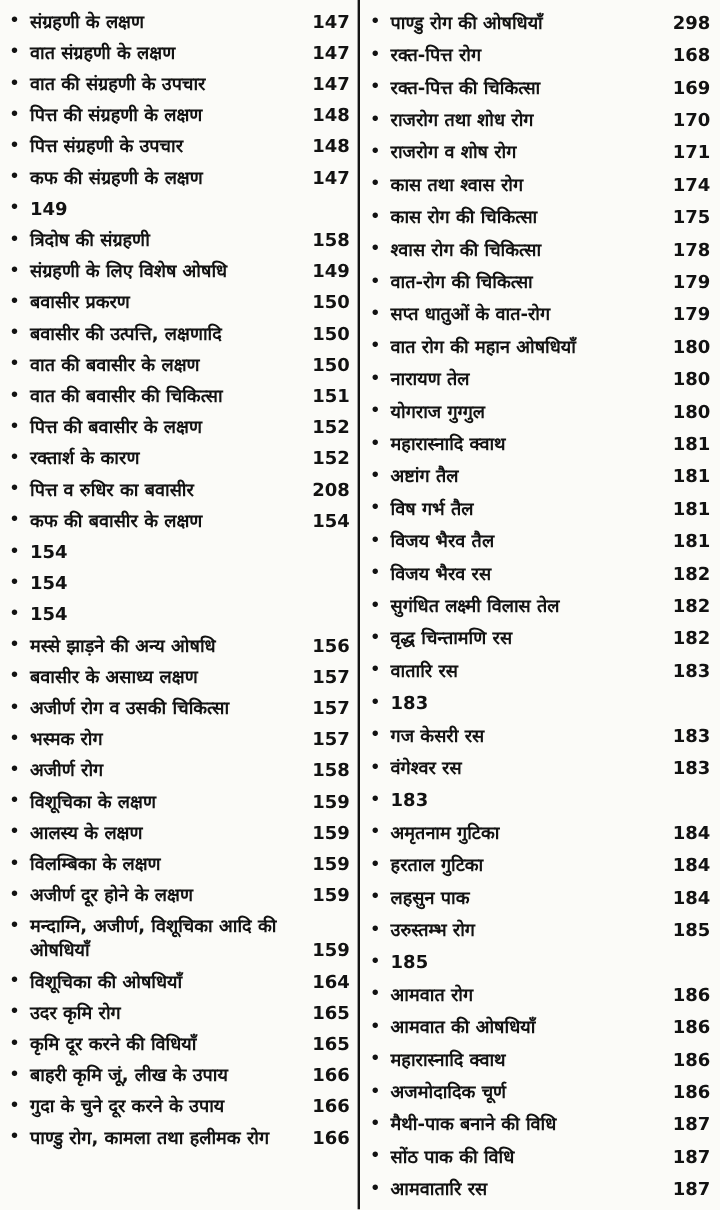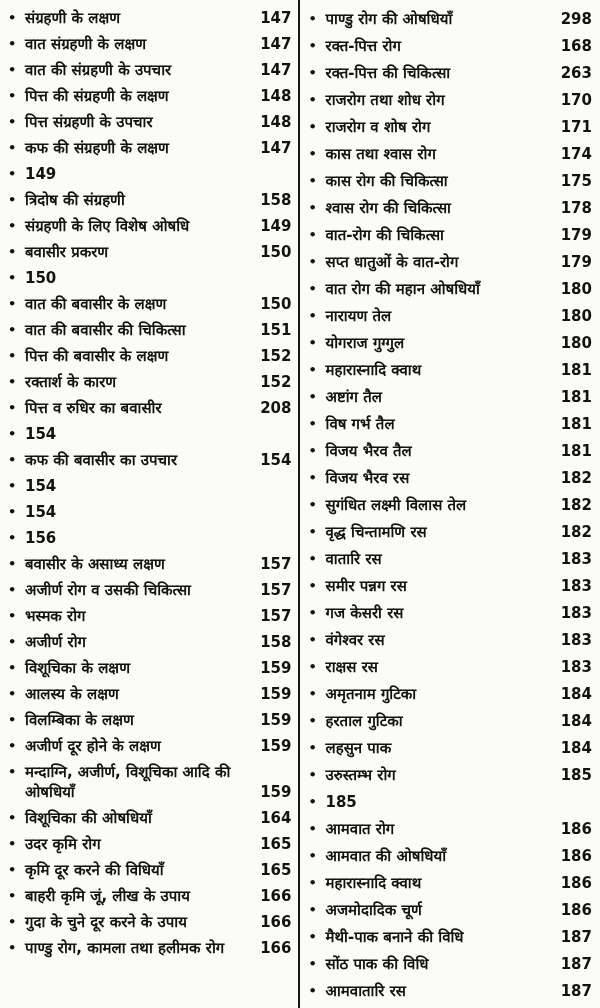--- a/index.html
+++ b/index.html
@@ -255,7 +255,7 @@
       <div class="row">
     <span class="bullet">•</span>
     <span class="label">रक्त-पित्त की चिकित्सा</span>
-    <span class="pagenum">263</span>
+    <span class="pagenum">169</span>
   </div>
       <div class="row">
     <span class="bullet">•</span>

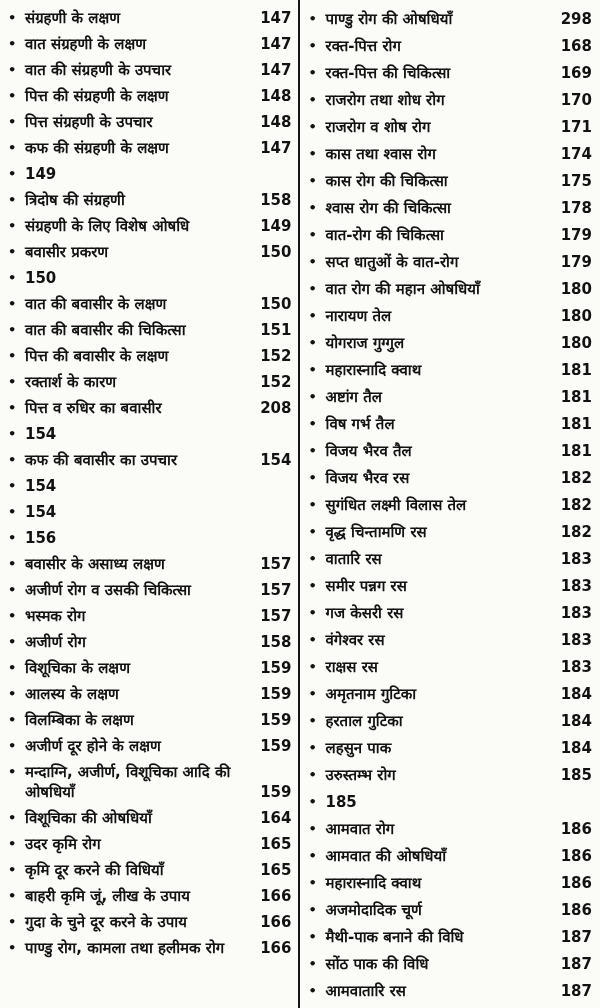--- a/index.html
+++ b/index.html
@@ -116,6 +116,7 @@
   </div>
       <div class="row">
     <span class="bullet">•</span>
+    <span class="label">बवासीर की उत्पत्ति, लक्षणादि</span>
     <span class="pagenum">150</span>
   </div>
       <div class="row">

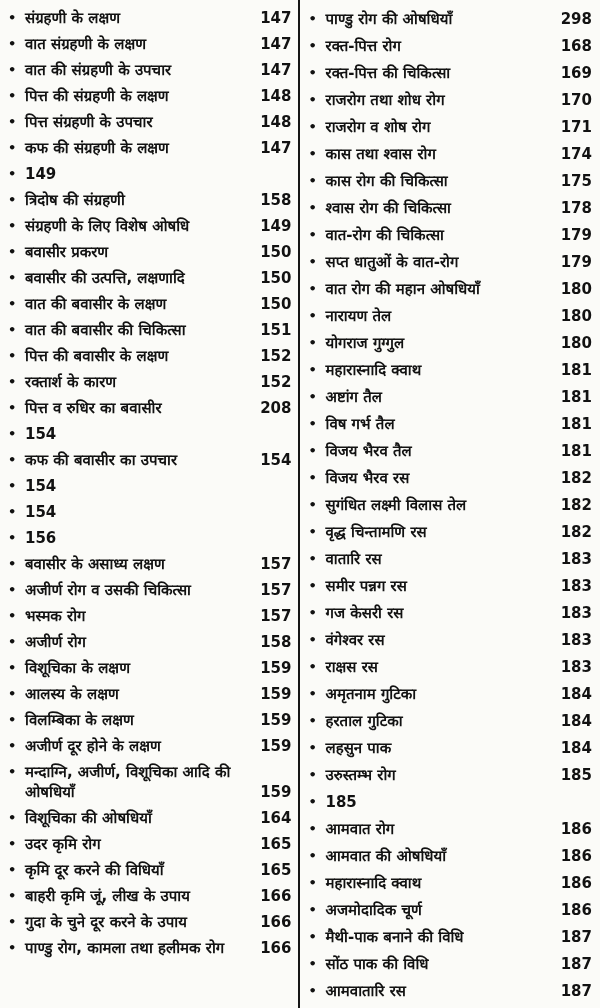--- a/index.html
+++ b/index.html
@@ -146,6 +146,7 @@
   </div>
       <div class="row">
     <span class="bullet">•</span>
+    <span class="label">कफ की बवासीर के लक्षण</span>
     <span class="pagenum">154</span>
   </div>
       <div class="row">

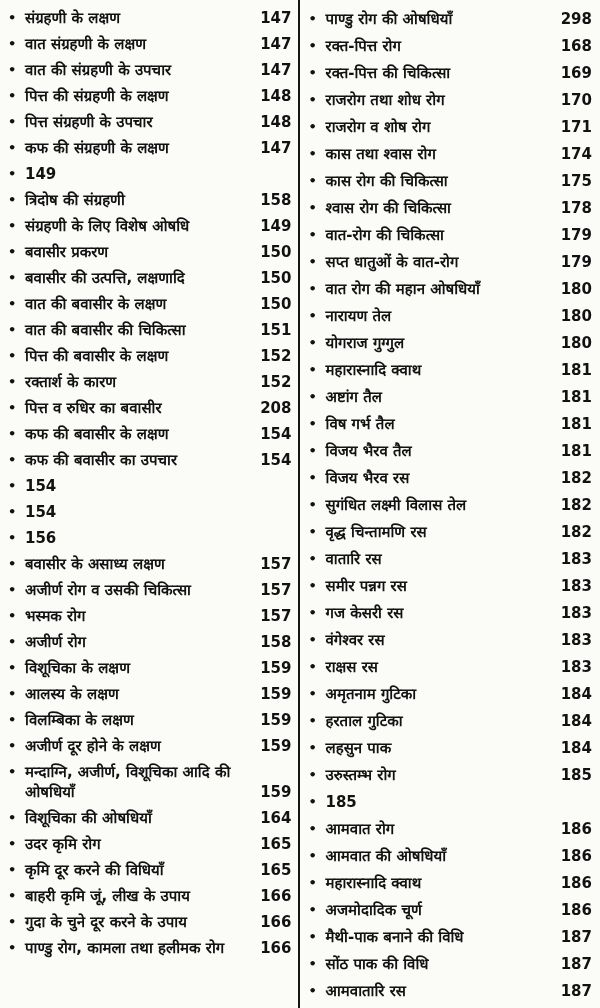--- a/index.html
+++ b/index.html
@@ -151,7 +151,6 @@
   </div>
       <div class="row">
     <span class="bullet">•</span>
-    <span class="label">कफ की बवासीर का उपचार</span>
     <span class="pagenum">154</span>
   </div>
       <div class="row">

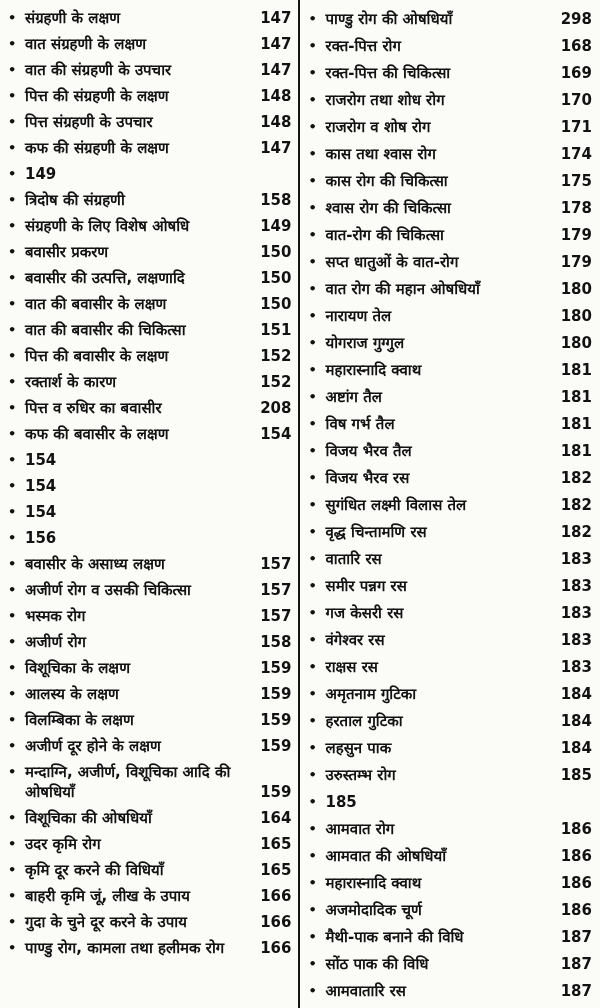--- a/index.html
+++ b/index.html
@@ -163,6 +163,7 @@
   </div>
       <div class="row">
     <span class="bullet">•</span>
+    <span class="label">मस्से झाड़ने की अन्य ओषधि</span>
     <span class="pagenum">156</span>
   </div>
       <div class="row">

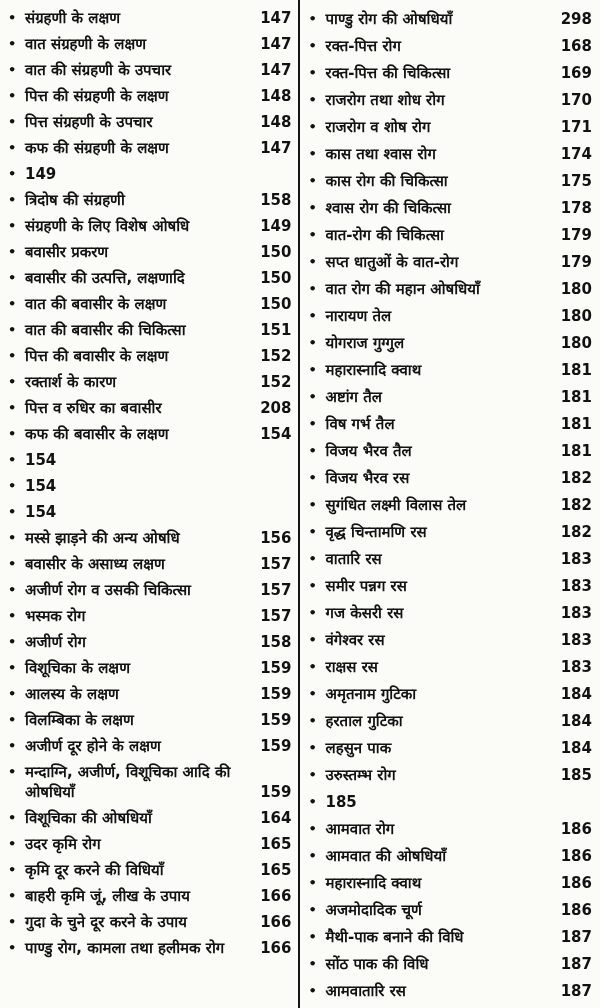--- a/index.html
+++ b/index.html
@@ -351,7 +351,6 @@
   </div>
       <div class="row">
     <span class="bullet">•</span>
-    <span class="label">समीर पन्नग रस</span>
     <span class="pagenum">183</span>
   </div>
       <div class="row">

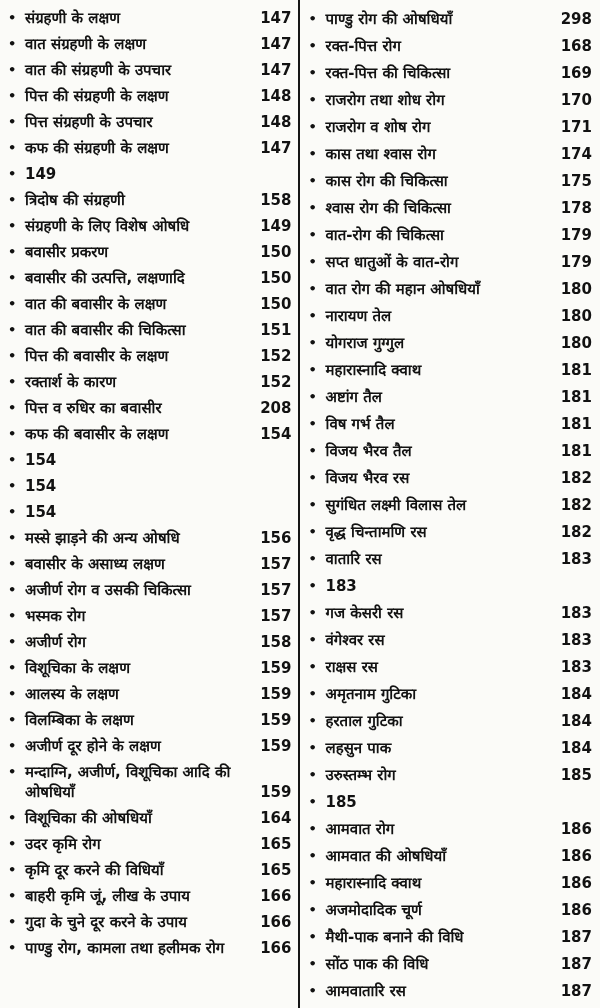--- a/index.html
+++ b/index.html
@@ -365,7 +365,6 @@
   </div>
       <div class="row">
     <span class="bullet">•</span>
-    <span class="label">राक्षस रस</span>
     <span class="pagenum">183</span>
   </div>
       <div class="row">

